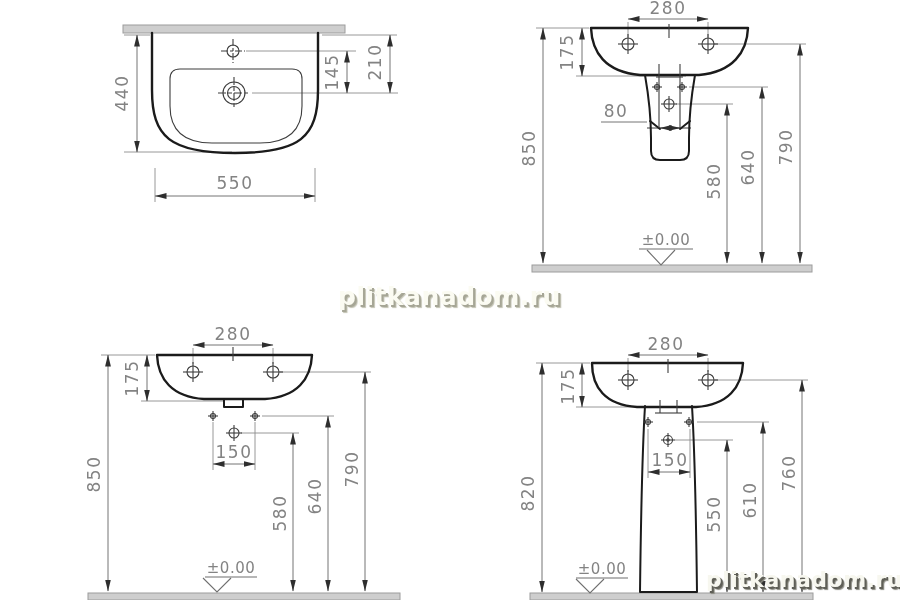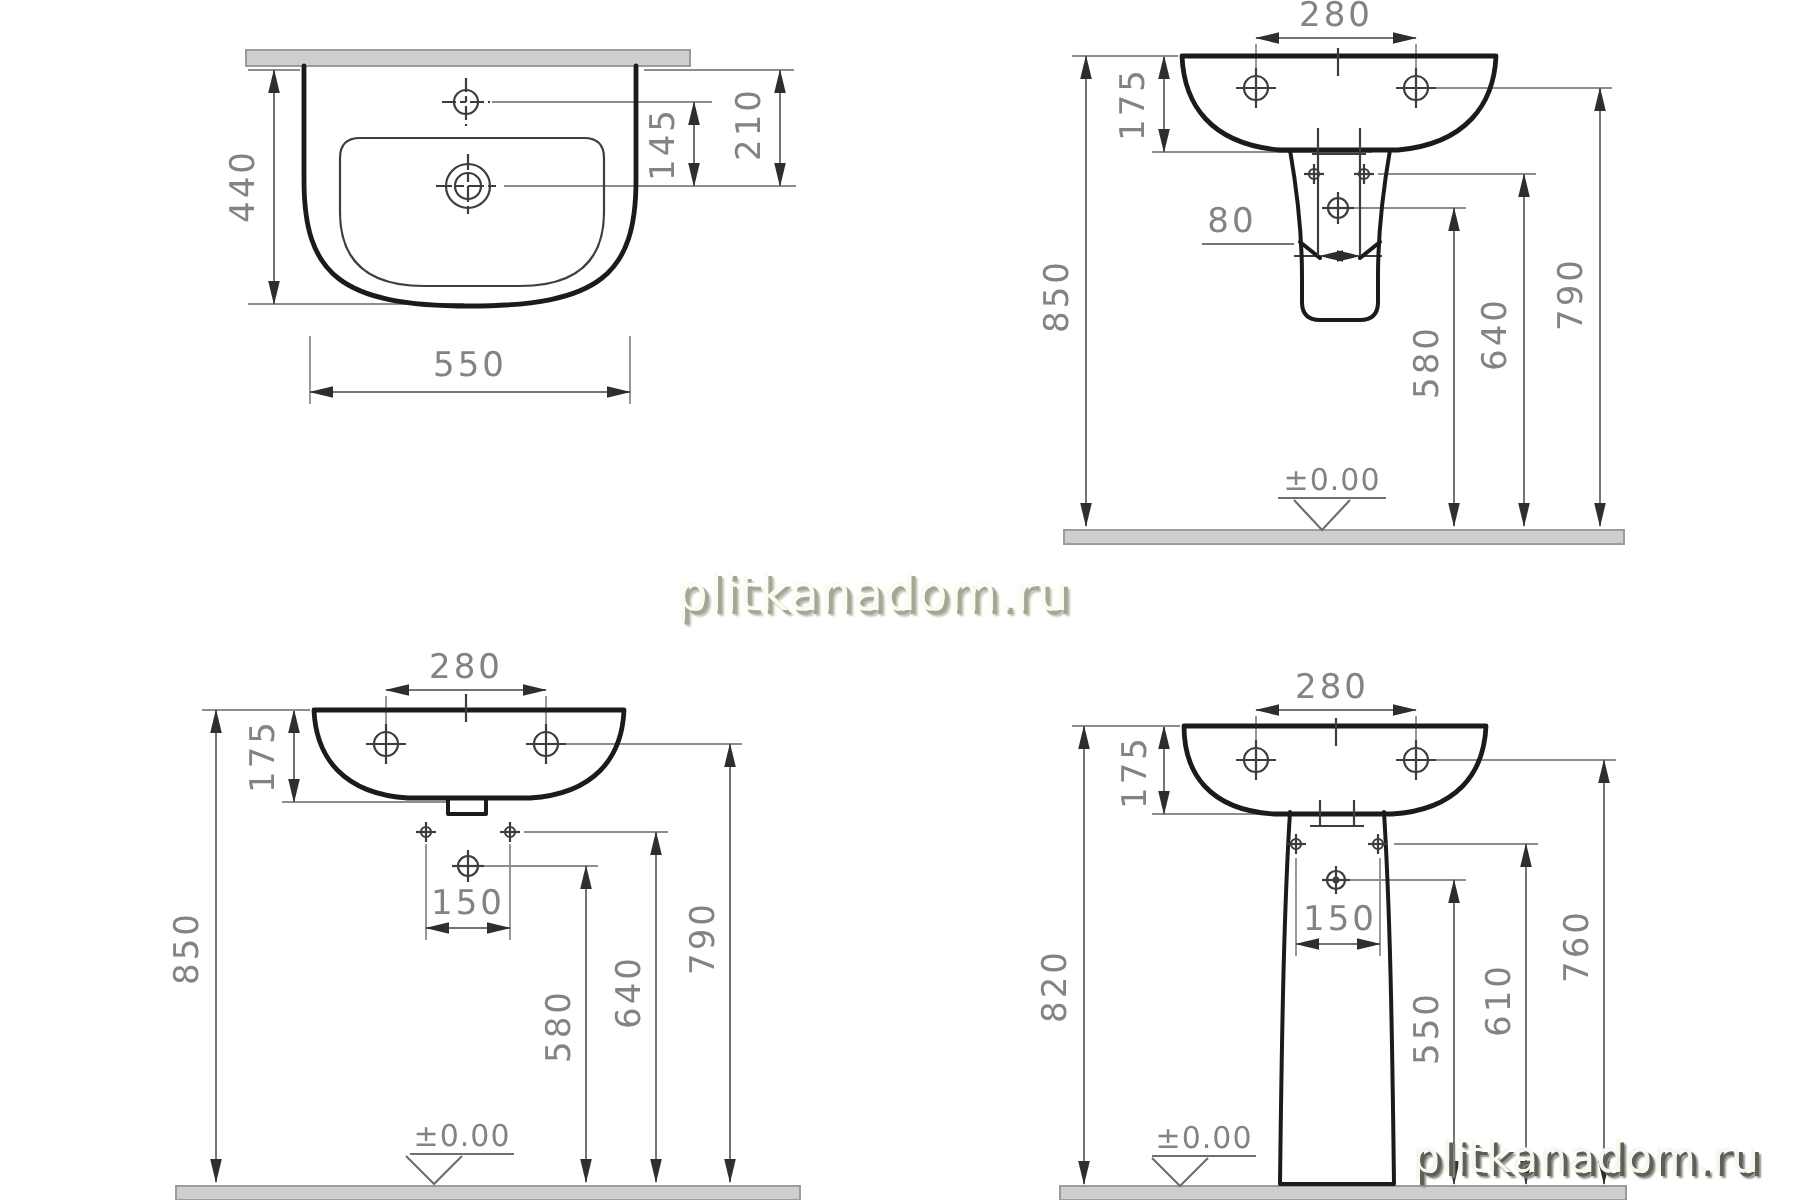--- a/index.html
+++ b/index.html
@@ -18,7 +18,7 @@
               letter-spacing:1.5px;text-anchor:middle;dominant-baseline:central;}
   text.leveltxt{font-size:15px;letter-spacing:0.5px;}
   
-  .wm{position:absolute;font-family:"DejaVu Sans",sans-serif;font-weight:normal;white-space:nowrap;z-index:5;}
+  .wm{position:absolute;font-family:"DejaVu Sans",sans-serif;font-weight:bold;white-space:nowrap;z-index:5;}
   .wm-center{left:338px;top:282px;font-size:25px;color:#fbfbf2;letter-spacing:0.5px;
              text-shadow:2px 2px 0 #a6a696,3px 3px 1px #c2c2b2;}
   .wm-corner{left:706px;top:567px;font-size:22px;color:#f7f7ef;letter-spacing:0.5px;

